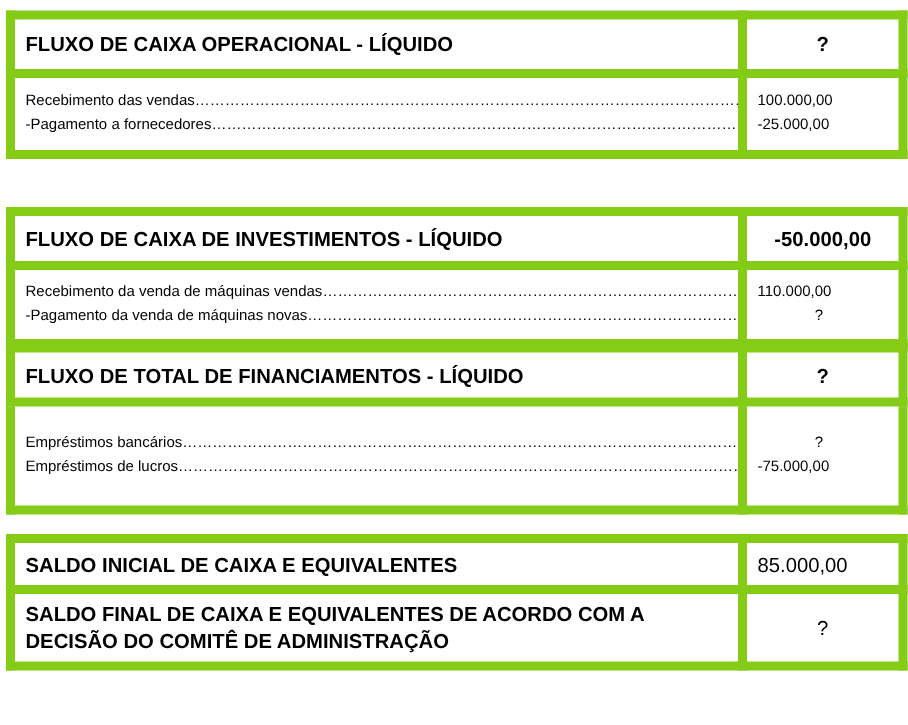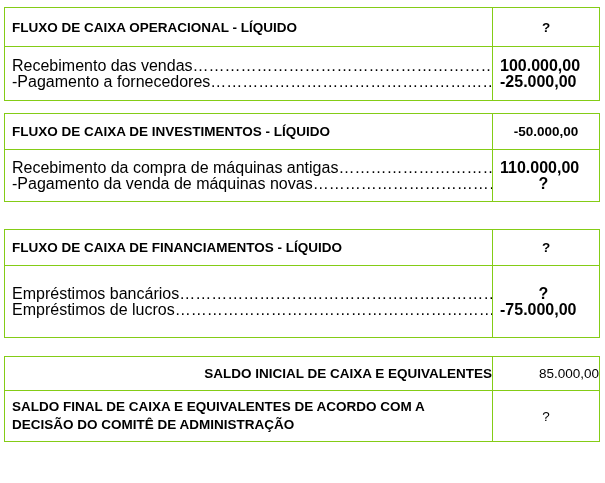--- a/index.html
+++ b/index.html
@@ -6,7 +6,7 @@
   body { width: 605px; height: 483px; position: relative; overflow: hidden;
          font-family: "Liberation Sans", sans-serif; color: #000; }
   .tbl { position: absolute; left: 4px; width: 595px; border-collapse: collapse; table-layout: fixed; }
-  .tbl td { border: 1px solid #84cc16; padding: 0; vertical-align: middle; }
+  .tbl td { border: 6px solid #84cc16; padding: 0; vertical-align: middle; }
   .tbl col.c1 { width: 488px; }
   .tbl col.c2 { width: 107px; }
   .hdr td { font-weight: bold; font-size: 13.5px; }

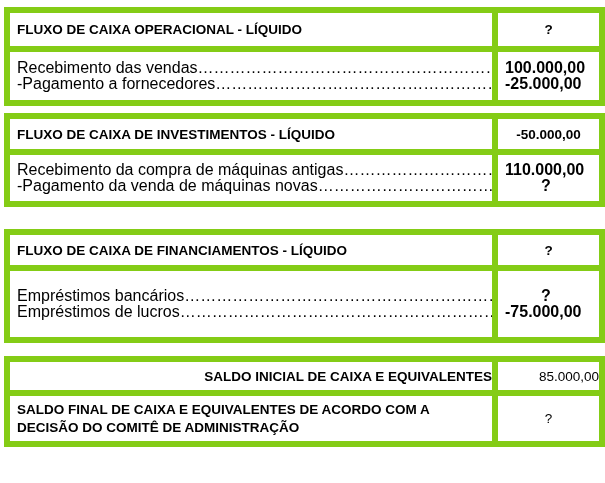--- a/index.html
+++ b/index.html
@@ -12,7 +12,7 @@
   .hdr td { font-weight: bold; font-size: 13.5px; }
   .hdr td.lbl { padding-left: 7px; }
   .hdr td.val { text-align: center; }
-  .body td { font-size: 16px; line-height: 16px; }
+  .body td { font-size: 10px; line-height: 16px; }
   .body td.lbl { padding-left: 7px; }
   .body td.val { padding-left: 7px; font-weight: bold; }
   .line { white-space: nowrap; overflow: hidden; }

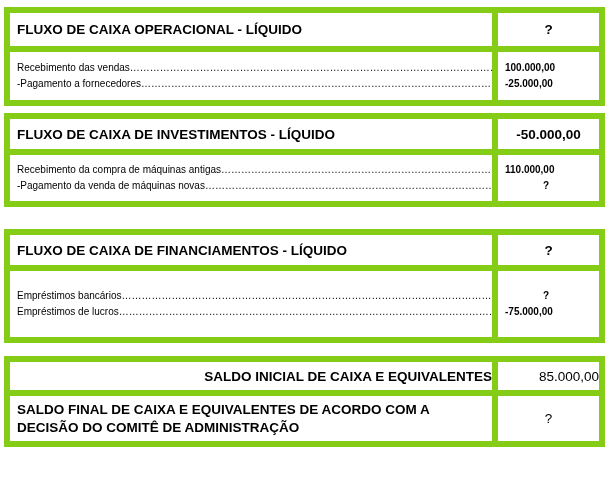--- a/index.html
+++ b/index.html
@@ -14,7 +14,7 @@
   .hdr td.val { text-align: center; }
   .body td { font-size: 10px; line-height: 16px; }
   .body td.lbl { padding-left: 7px; }
-  .body td.val { padding-left: 7px; font-weight: bold; }
+  .body td.val { padding-left: 7px; }
   .line { white-space: nowrap; overflow: hidden; }
   .dots::after { content: "……………………………………………………………………………………………………"; }
   .ctr { text-align: center; padding-right: 12px; }

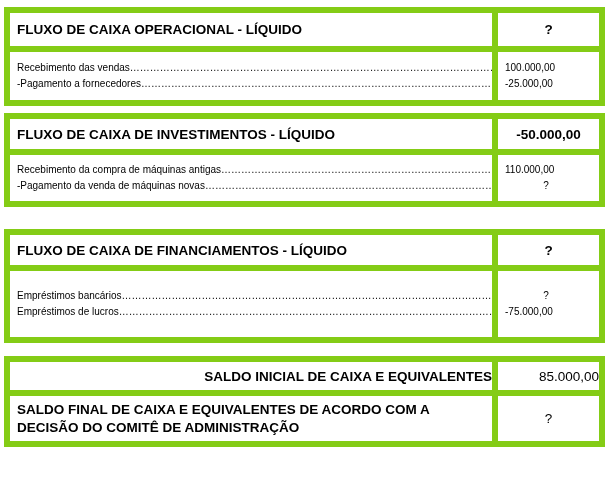--- a/index.html
+++ b/index.html
@@ -45,7 +45,7 @@
 </tbody>
   </table>
 
-<table class="tbl" style="top:113px;">
+<table class="tbl" style="top:138px;">
   <colgroup>
       <col class="c1">
       <col class="c2">

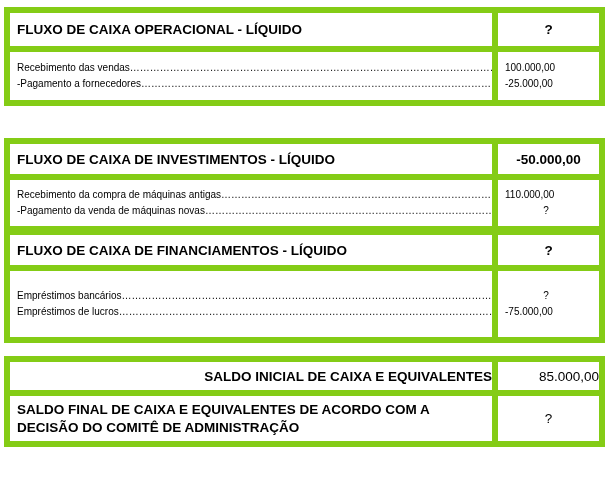--- a/index.html
+++ b/index.html
@@ -57,7 +57,7 @@
   </tr>
   <tr class="body" style="height:52px;">
     <td class="lbl">
-      <div class="line"><span>Recebimento da compra de máquinas antigas</span><span class="dots"></span></div>
+      <div class="line"><span>Recebimento da venda de máquinas vendas</span><span class="dots"></span></div>
       <div class="line"><span>-Pagamento da venda de máquinas novas</span><span class="dots"></span></div>
     </td>
     <td class="val">

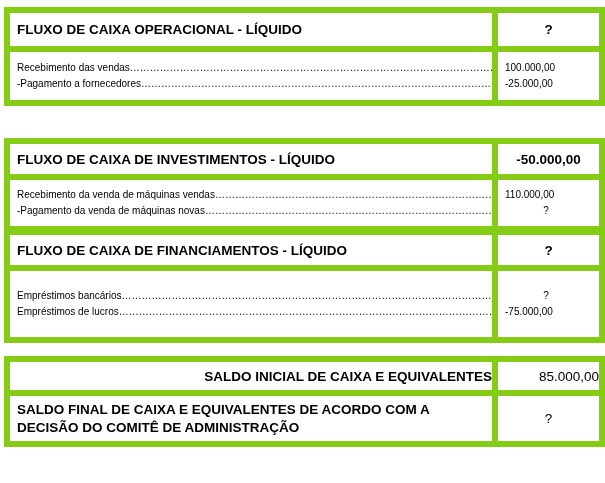--- a/index.html
+++ b/index.html
@@ -75,7 +75,7 @@
     </colgroup>
   <tbody>
       <tr class="hdr" style="height:36px;">
-    <td class="lbl">FLUXO DE CAIXA DE FINANCIAMENTOS - LÍQUIDO</td>
+    <td class="lbl">FLUXO DE TOTAL DE FINANCIAMENTOS - LÍQUIDO</td>
     <td class="val">?</td>
   </tr>
   <tr class="body" style="height:72px;">

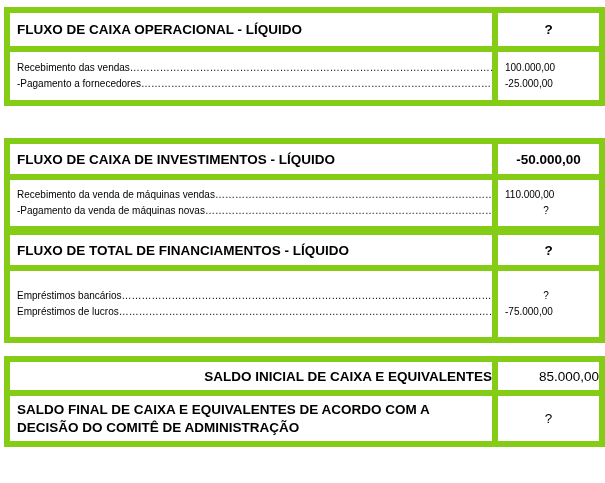--- a/index.html
+++ b/index.html
@@ -97,7 +97,7 @@
       <col class="c2">
     </colgroup>
   <tbody>
-  <tr class="hdr" style="height:34px;text-align:right;">
+  <tr class="hdr" style="height:34px;">
     <td class="lbl">SALDO INICIAL DE CAIXA E EQUIVALENTES</td>
     <td style="padding-left:7px; font-weight:normal;">85.000,00</td>
   </tr>

